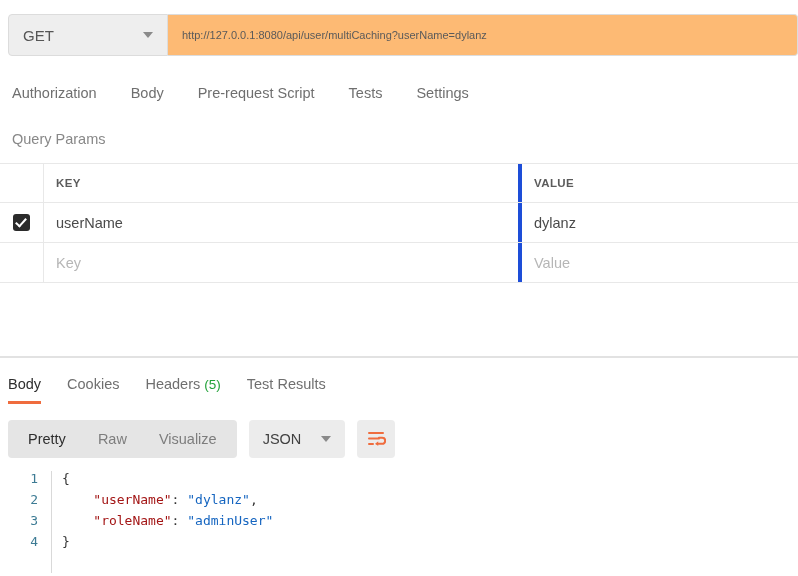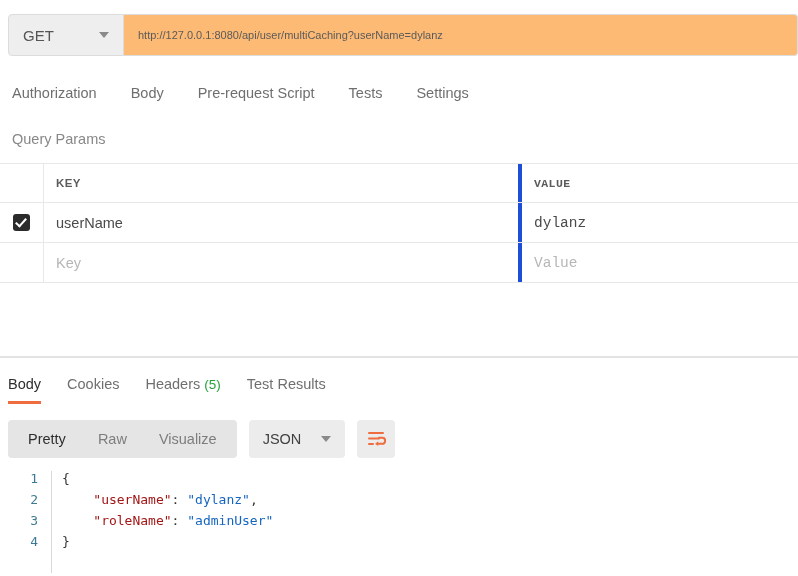--- a/index.html
+++ b/index.html
@@ -27,7 +27,7 @@
     align-items: stretch;
   }
   .method-select {
-    width: 116px;
+    width: 160px;
     background: #eeeeee;
     border: 1px solid #dcdcdc;
     border-radius: 4px 0 0 4px;

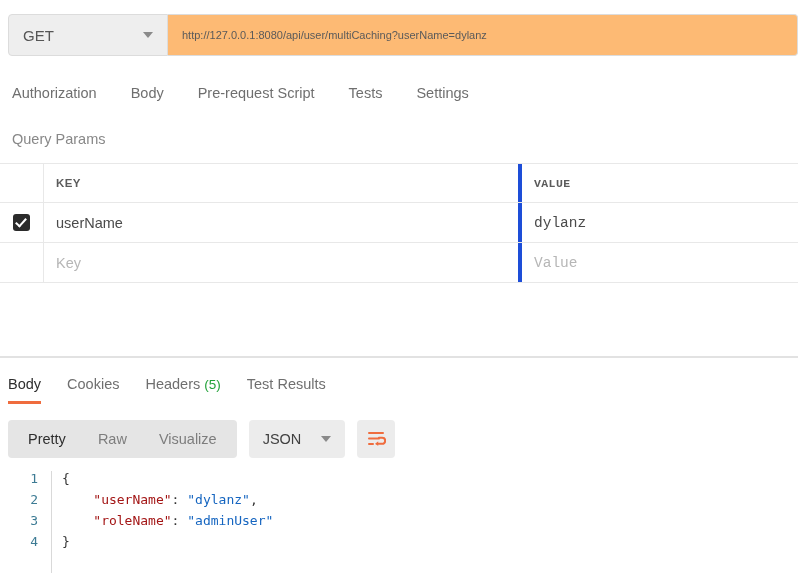--- a/index.html
+++ b/index.html
@@ -161,7 +161,6 @@
     box-sizing: border-box;
     font-size: 14.5px;
     color: #4a4a4a;
-    font-family: Liberation Mono, monospace;
   }
   .row.header .cell-key,
   .row.header .cell-val {

